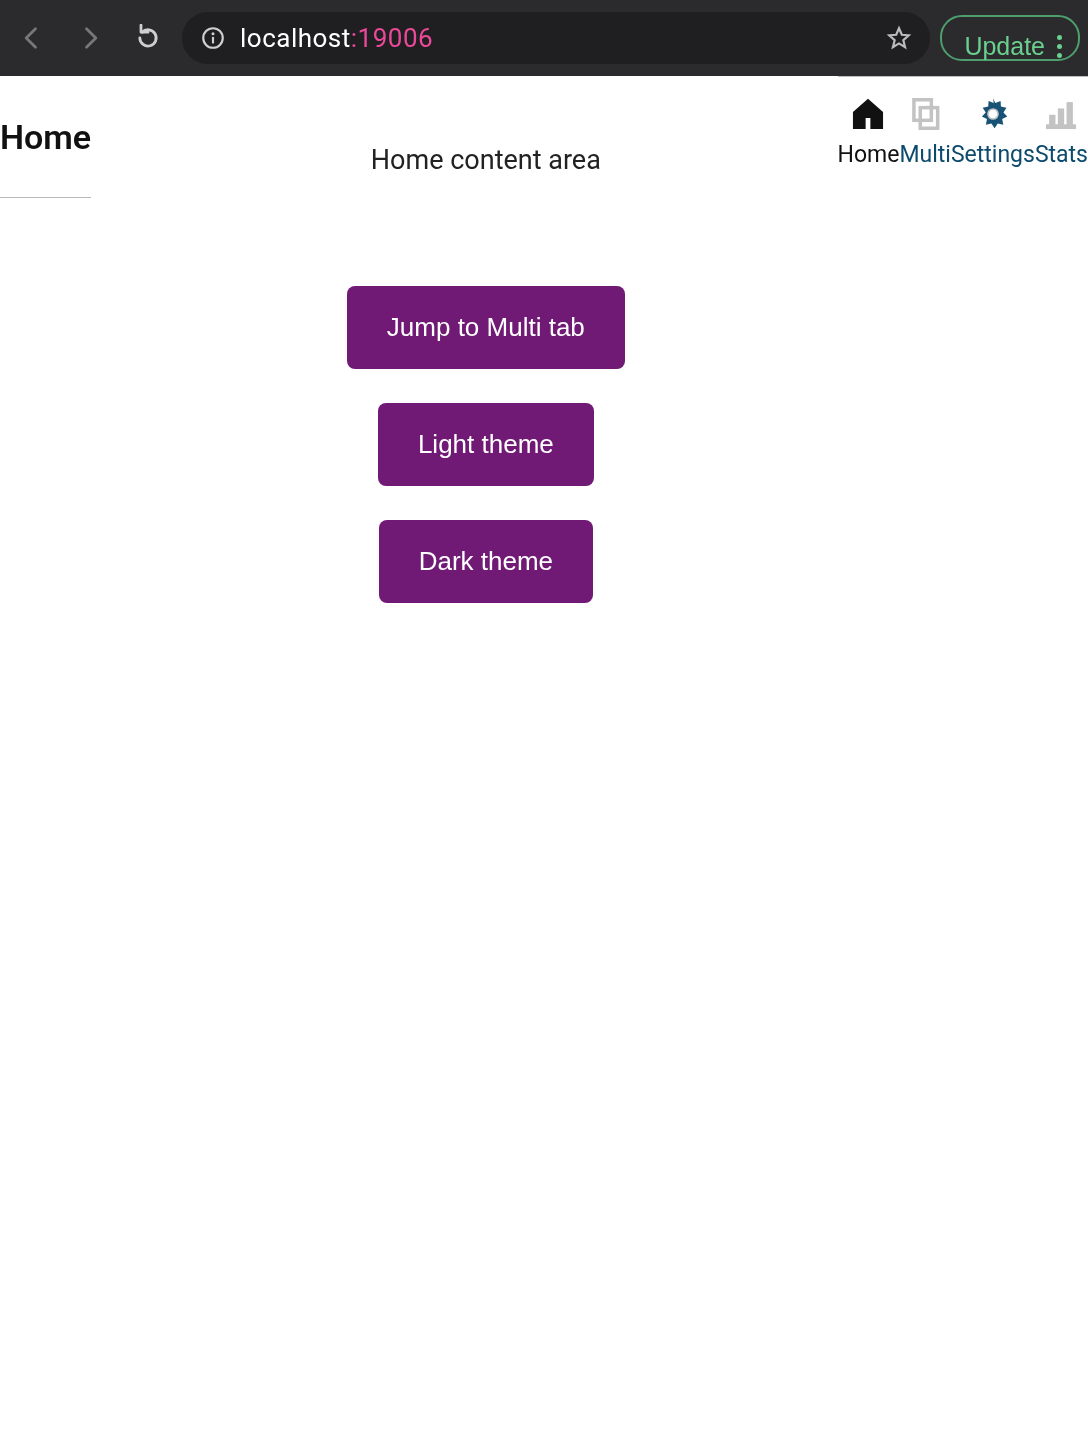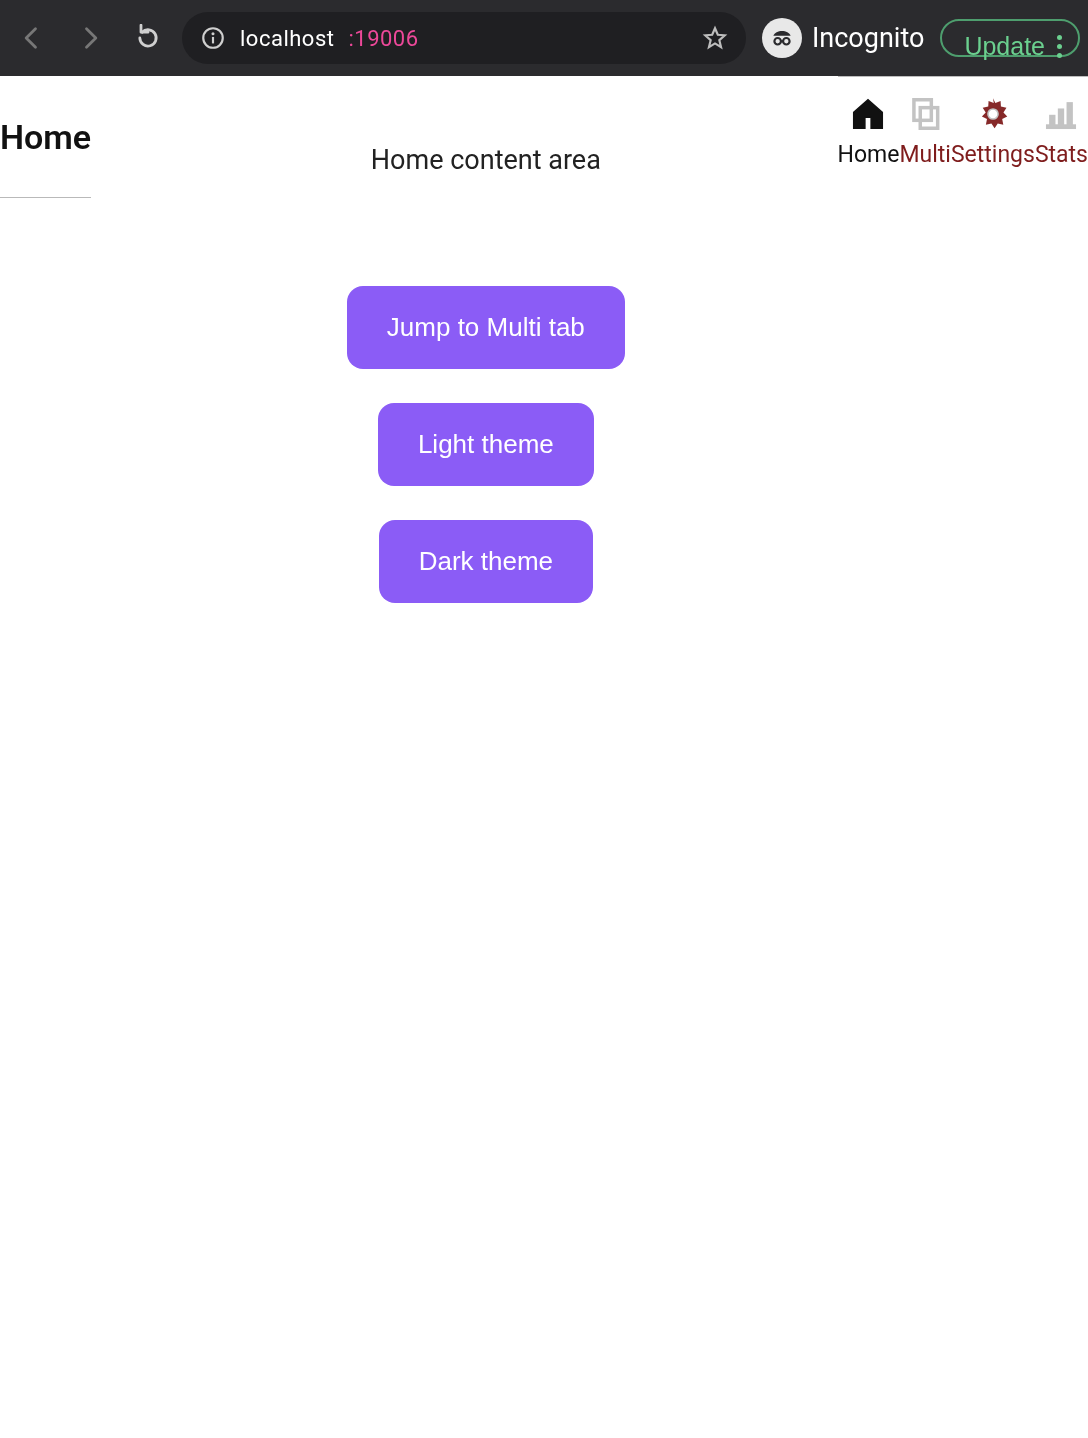--- a/index.html
+++ b/index.html
@@ -34,7 +34,7 @@
       gap: 14px;
       color: #e8e8e8;
     }
-    .omnibox .url-text { font-size: 22px; letter-spacing: .5px; display: flex; align-items:center;gap:14px; }
+    .omnibox .url-text { font-size: 26px; letter-spacing: .5px; display: flex; align-items:center; }
     .omnibox .host { color: #ffffff; }
     .omnibox .port { color: #ec4899; }
     .omnibox .star { margin-left: auto; color: #bdbdbd; }

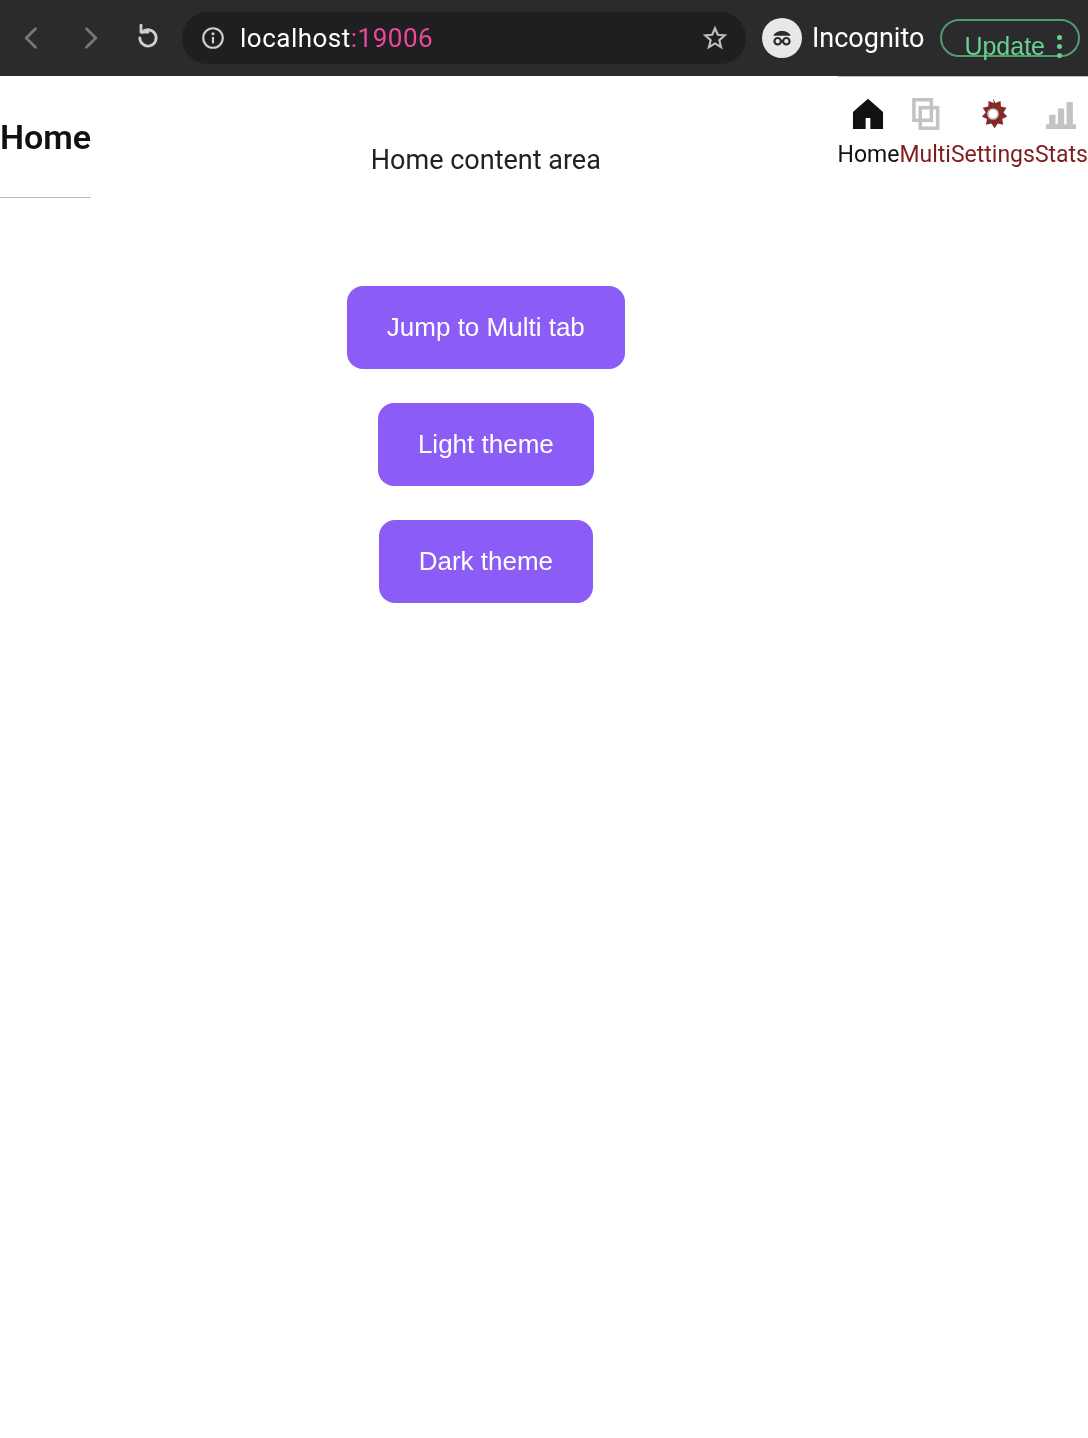--- a/index.html
+++ b/index.html
@@ -153,17 +153,6 @@
       </svg>
   </div>
 
-  <div class="incognito-pill">
-    <div class="incognito-badge">
-      <svg viewBox="0 0 24 24">
-          <path d="M4 10 C6 4 18 4 20 10 L4 10 Z" fill="#2b2b2e"></path>
-          <circle cx="8" cy="15" r="3" fill="none" stroke="#2b2b2e" stroke-width="2"></circle>
-          <circle cx="16" cy="15" r="3" fill="none" stroke="#2b2b2e" stroke-width="2"></circle>
-          <line x1="11" y1="15" x2="13" y2="15" stroke="#2b2b2e" stroke-width="2"></line>
-        </svg>
-    </div>
-    <span>Incognito</span>
-  </div>
 
   <button class="update-pill">
     <span>Update</span>

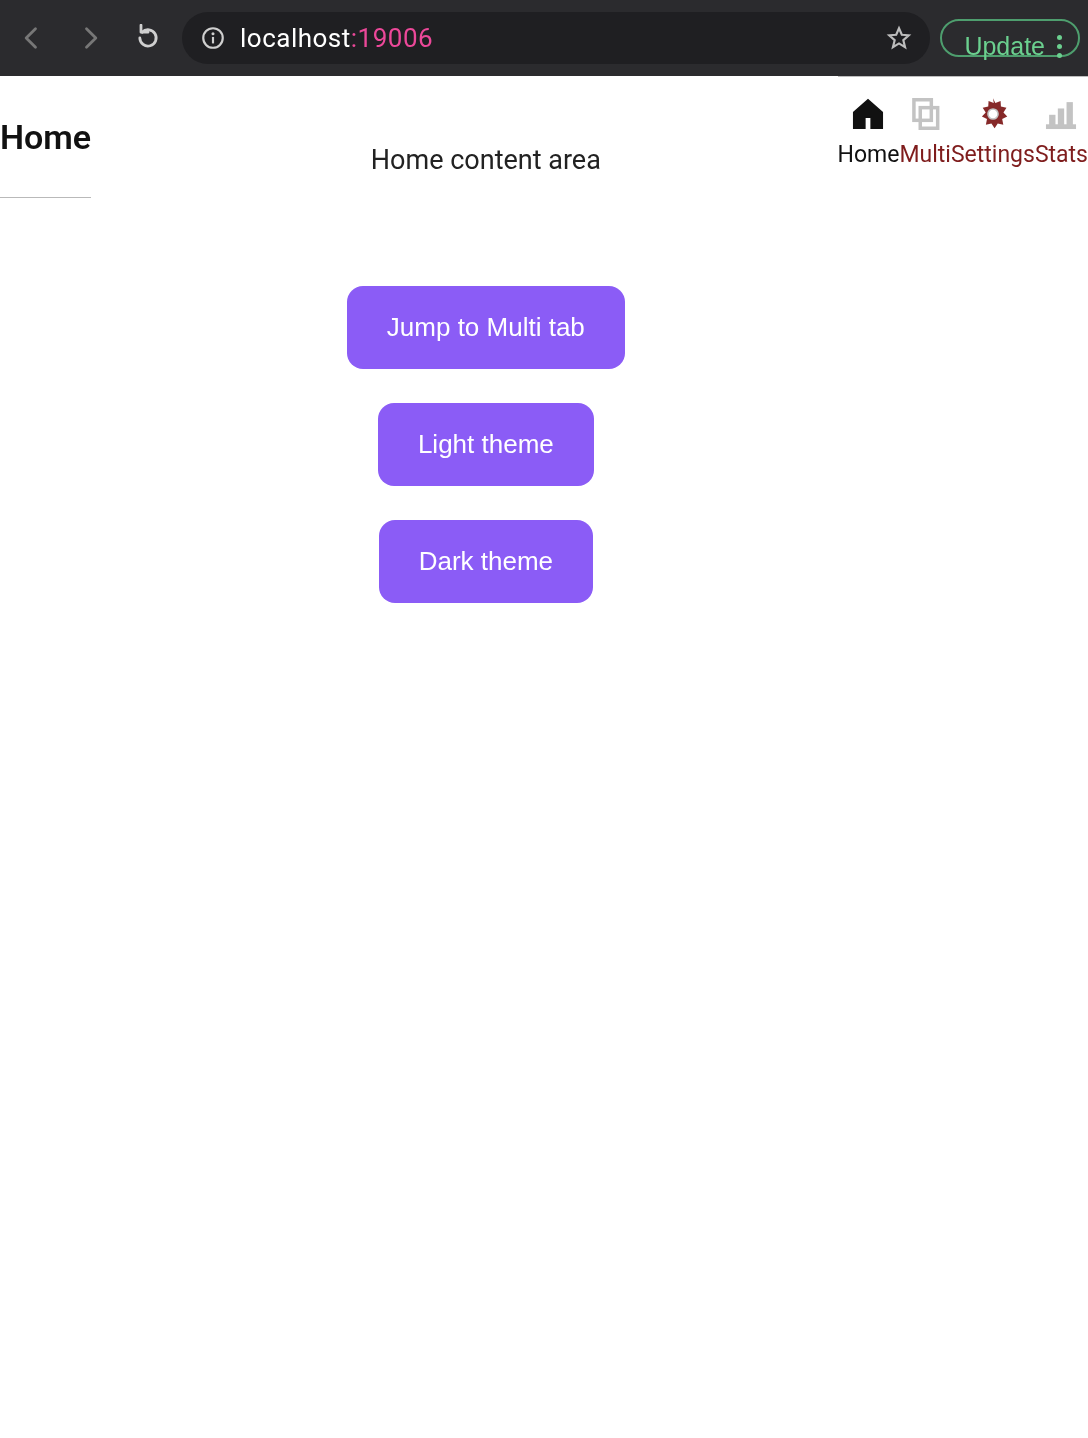--- a/index.html
+++ b/index.html
@@ -52,7 +52,7 @@
     .incognito-badge svg { width: 26px; height: 26px; }
 
     .update-pill {
-      height: 38px;
+      height: 46px;
       border: 2px solid #4e9e6e;
       color: #6bd08f;
       border-radius: 22px;

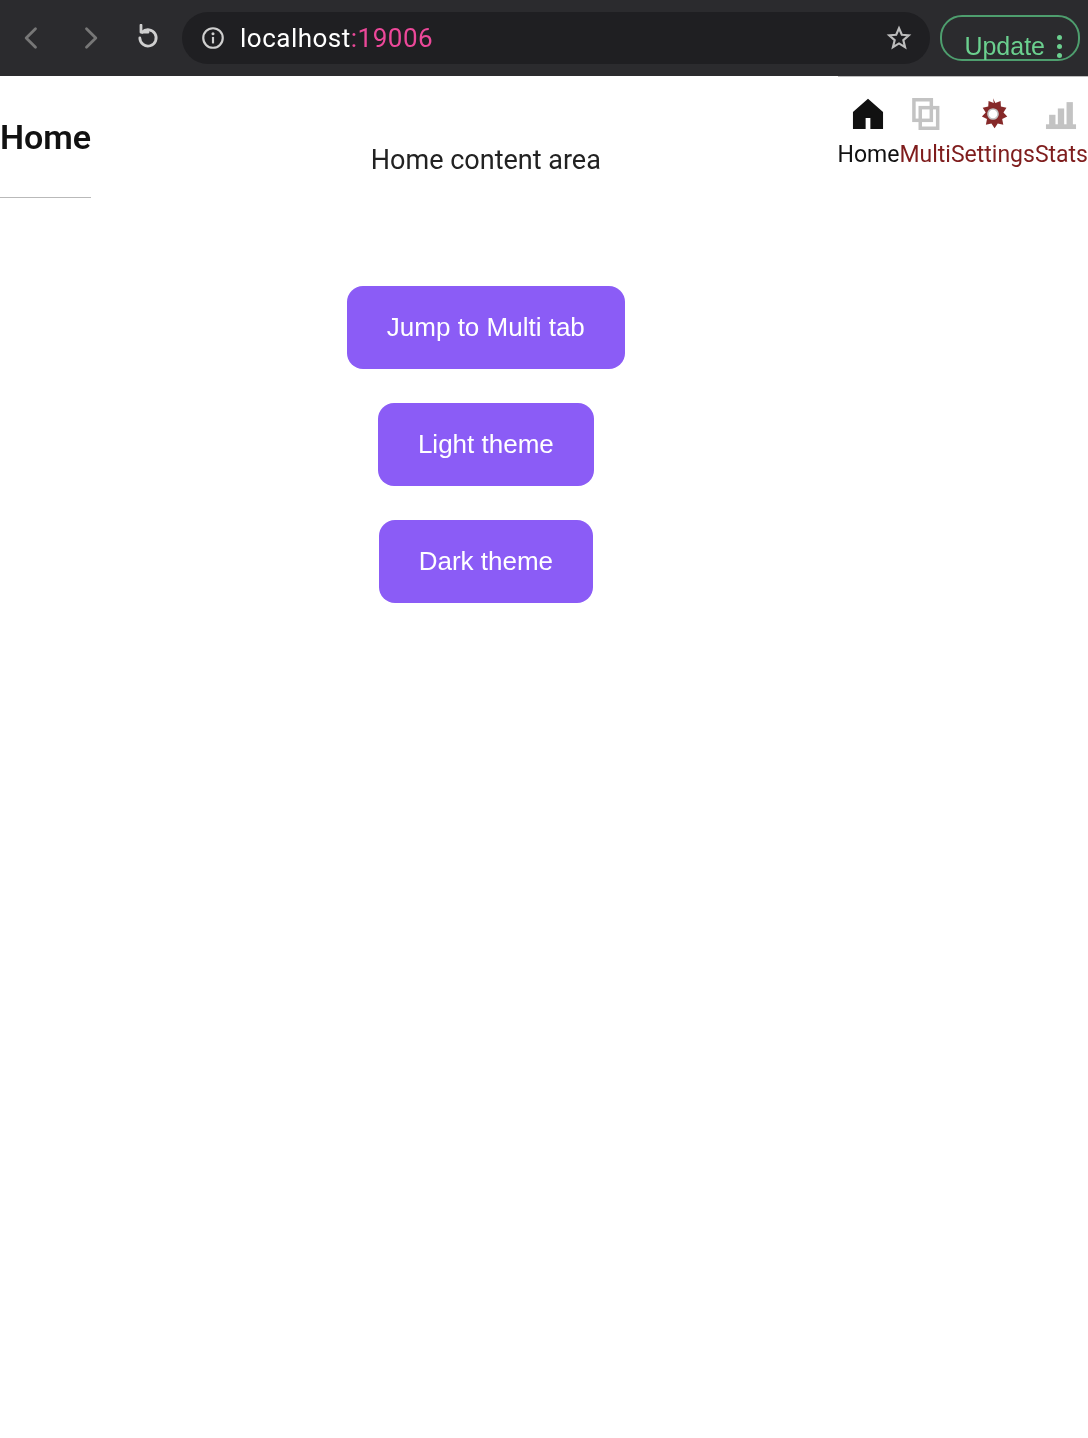--- a/index.html
+++ b/index.html
@@ -108,7 +108,7 @@
       flex:1;
       display:flex; flex-direction:column; align-items:center; justify-content:center;
       gap: 8px;
-      color: #7f1d1d;
+      color: #0c4a6e;
       cursor: pointer;
       font-size: 23px;
     }

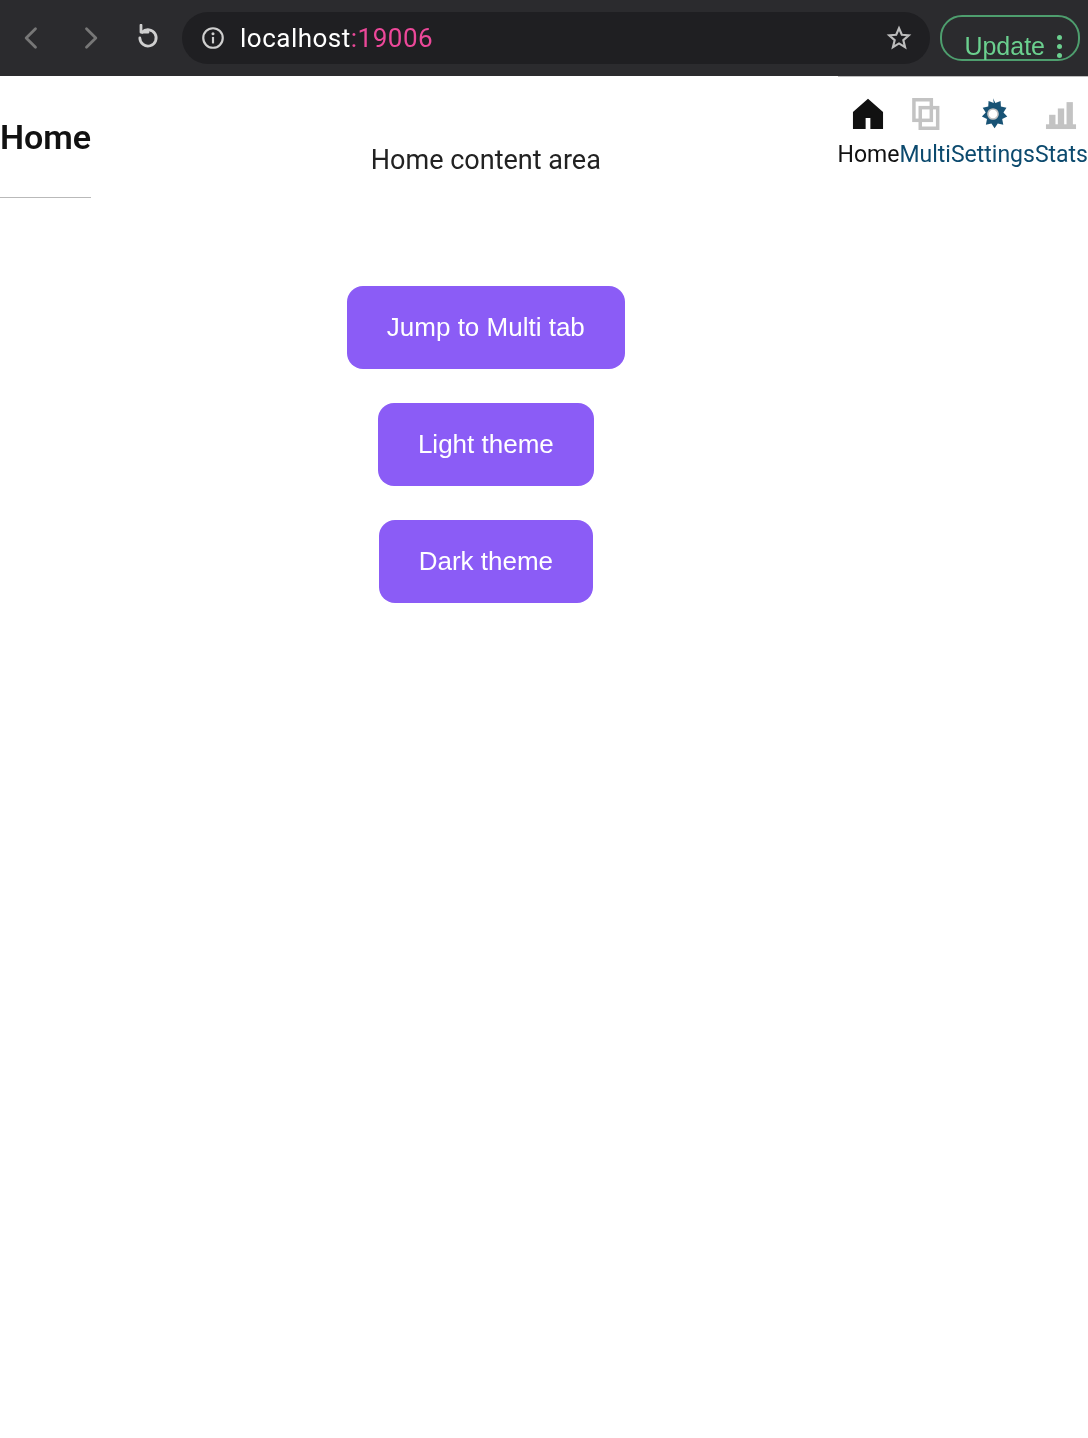--- a/index.html
+++ b/index.html
@@ -89,11 +89,11 @@
       margin-bottom: 110px;
     }
     .btn {
-      background: #8b5cf6;
+      background: #701a75;
       color: #fff;
       font-size: 26px;
       border: none;
-      border-radius: 16px;
+      border-radius: 8px;
       padding: 26px 40px;
       margin-bottom: 34px;
       cursor: pointer;

